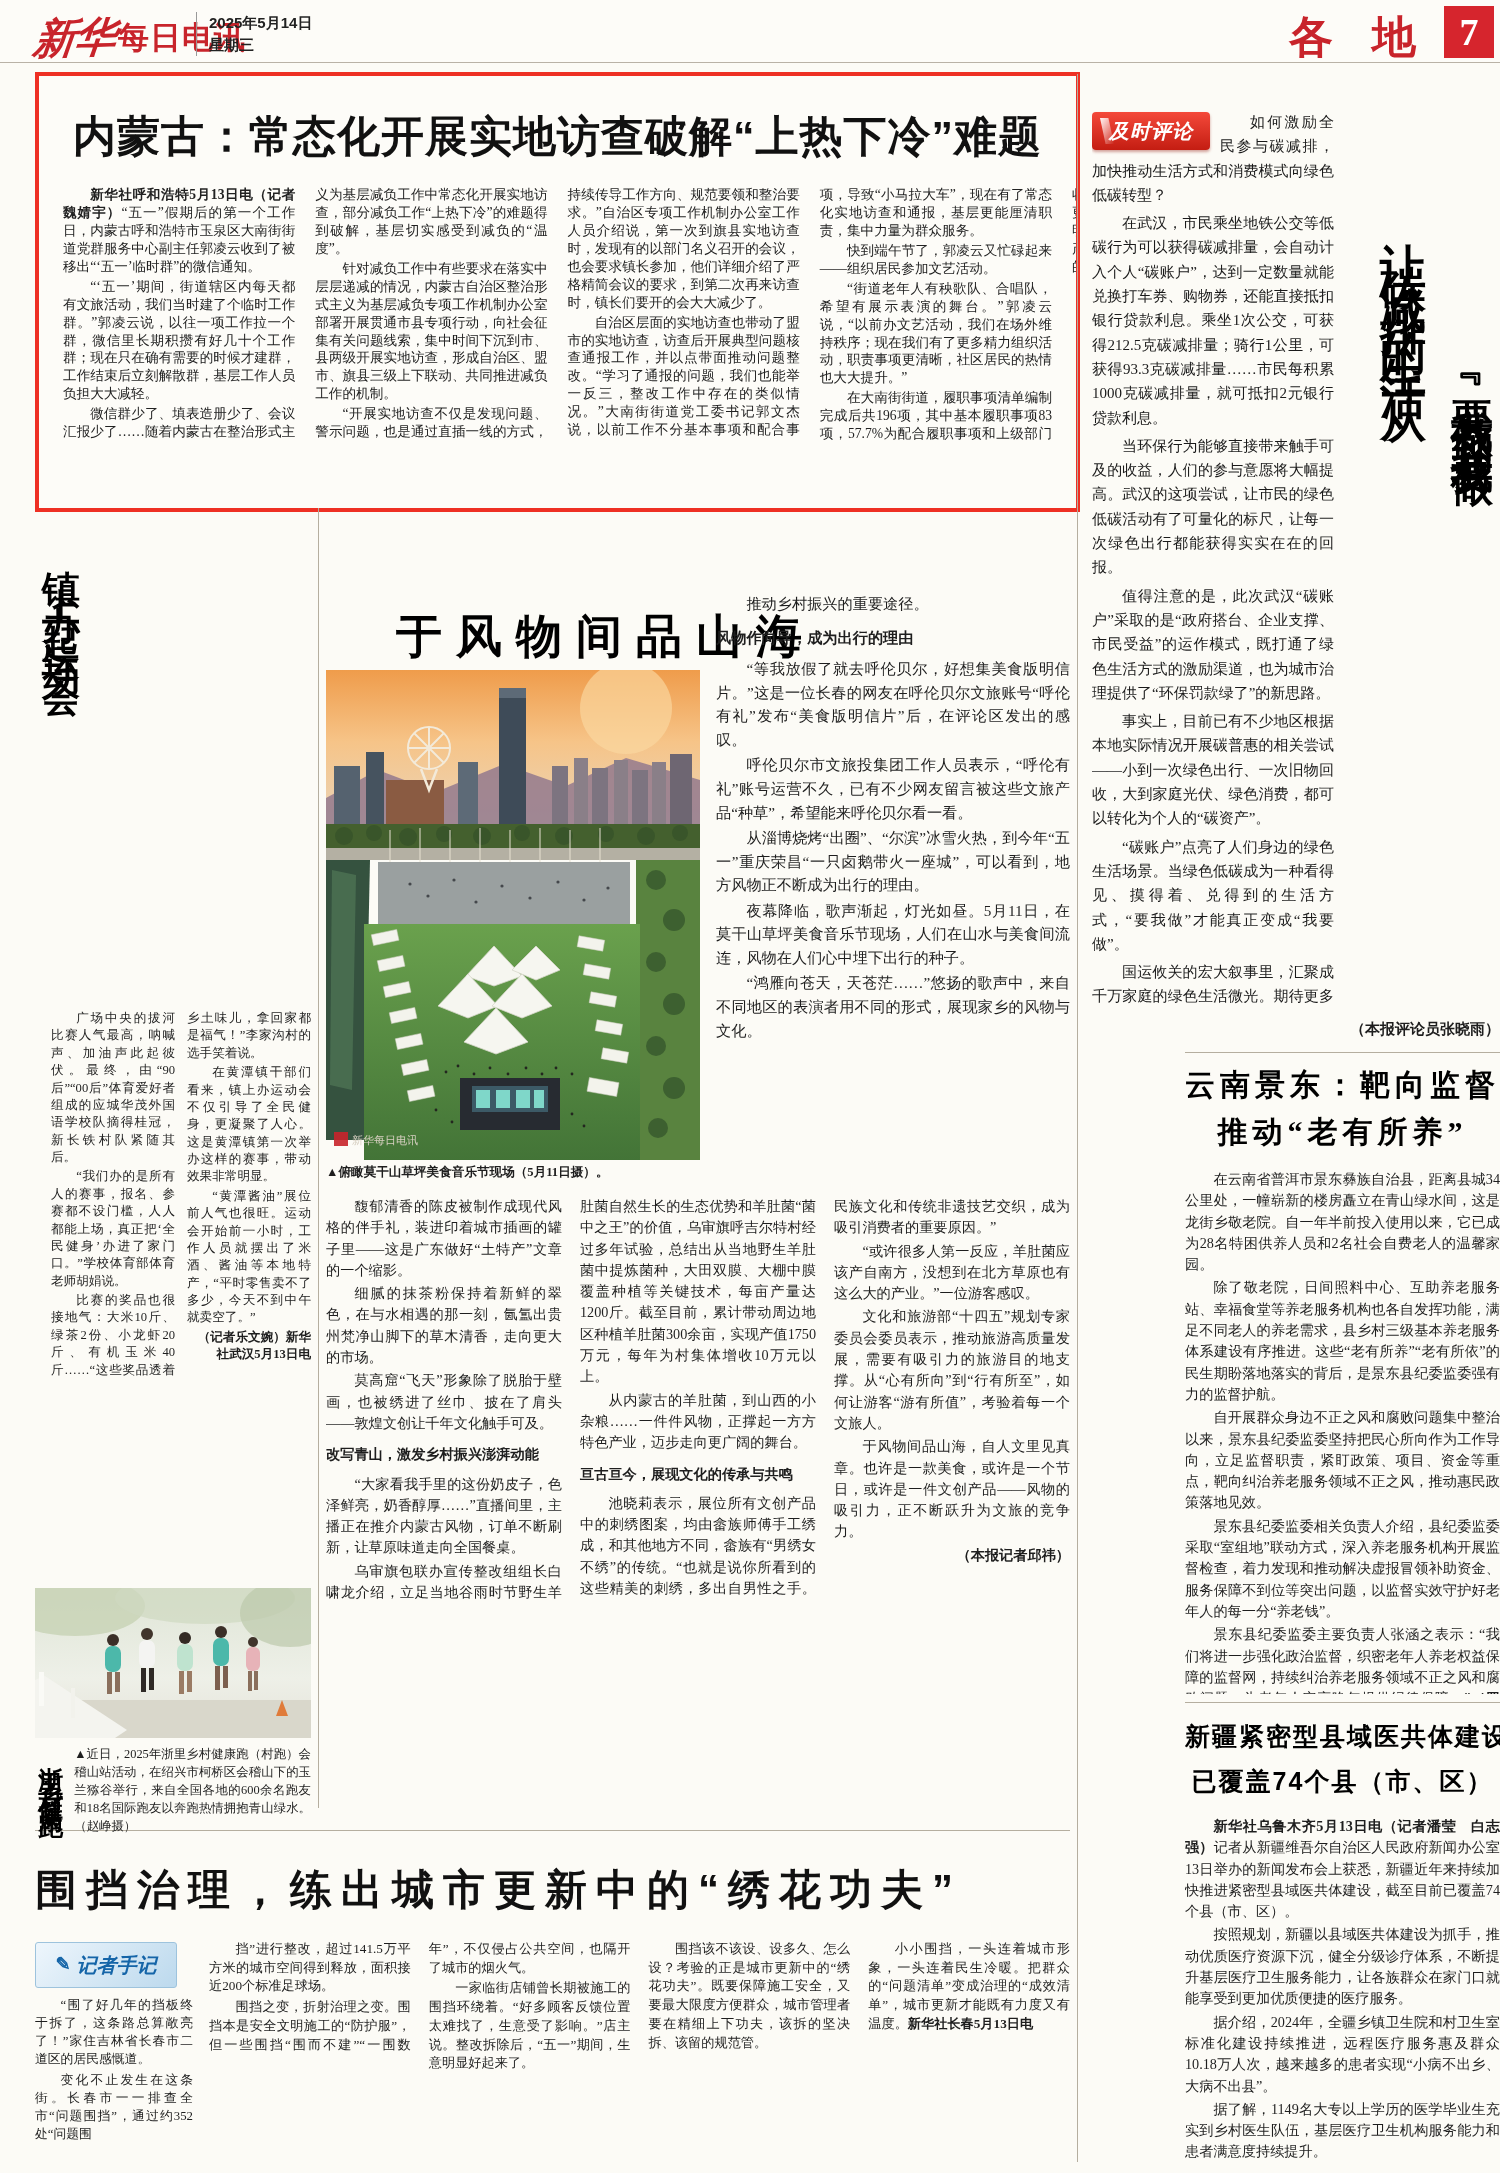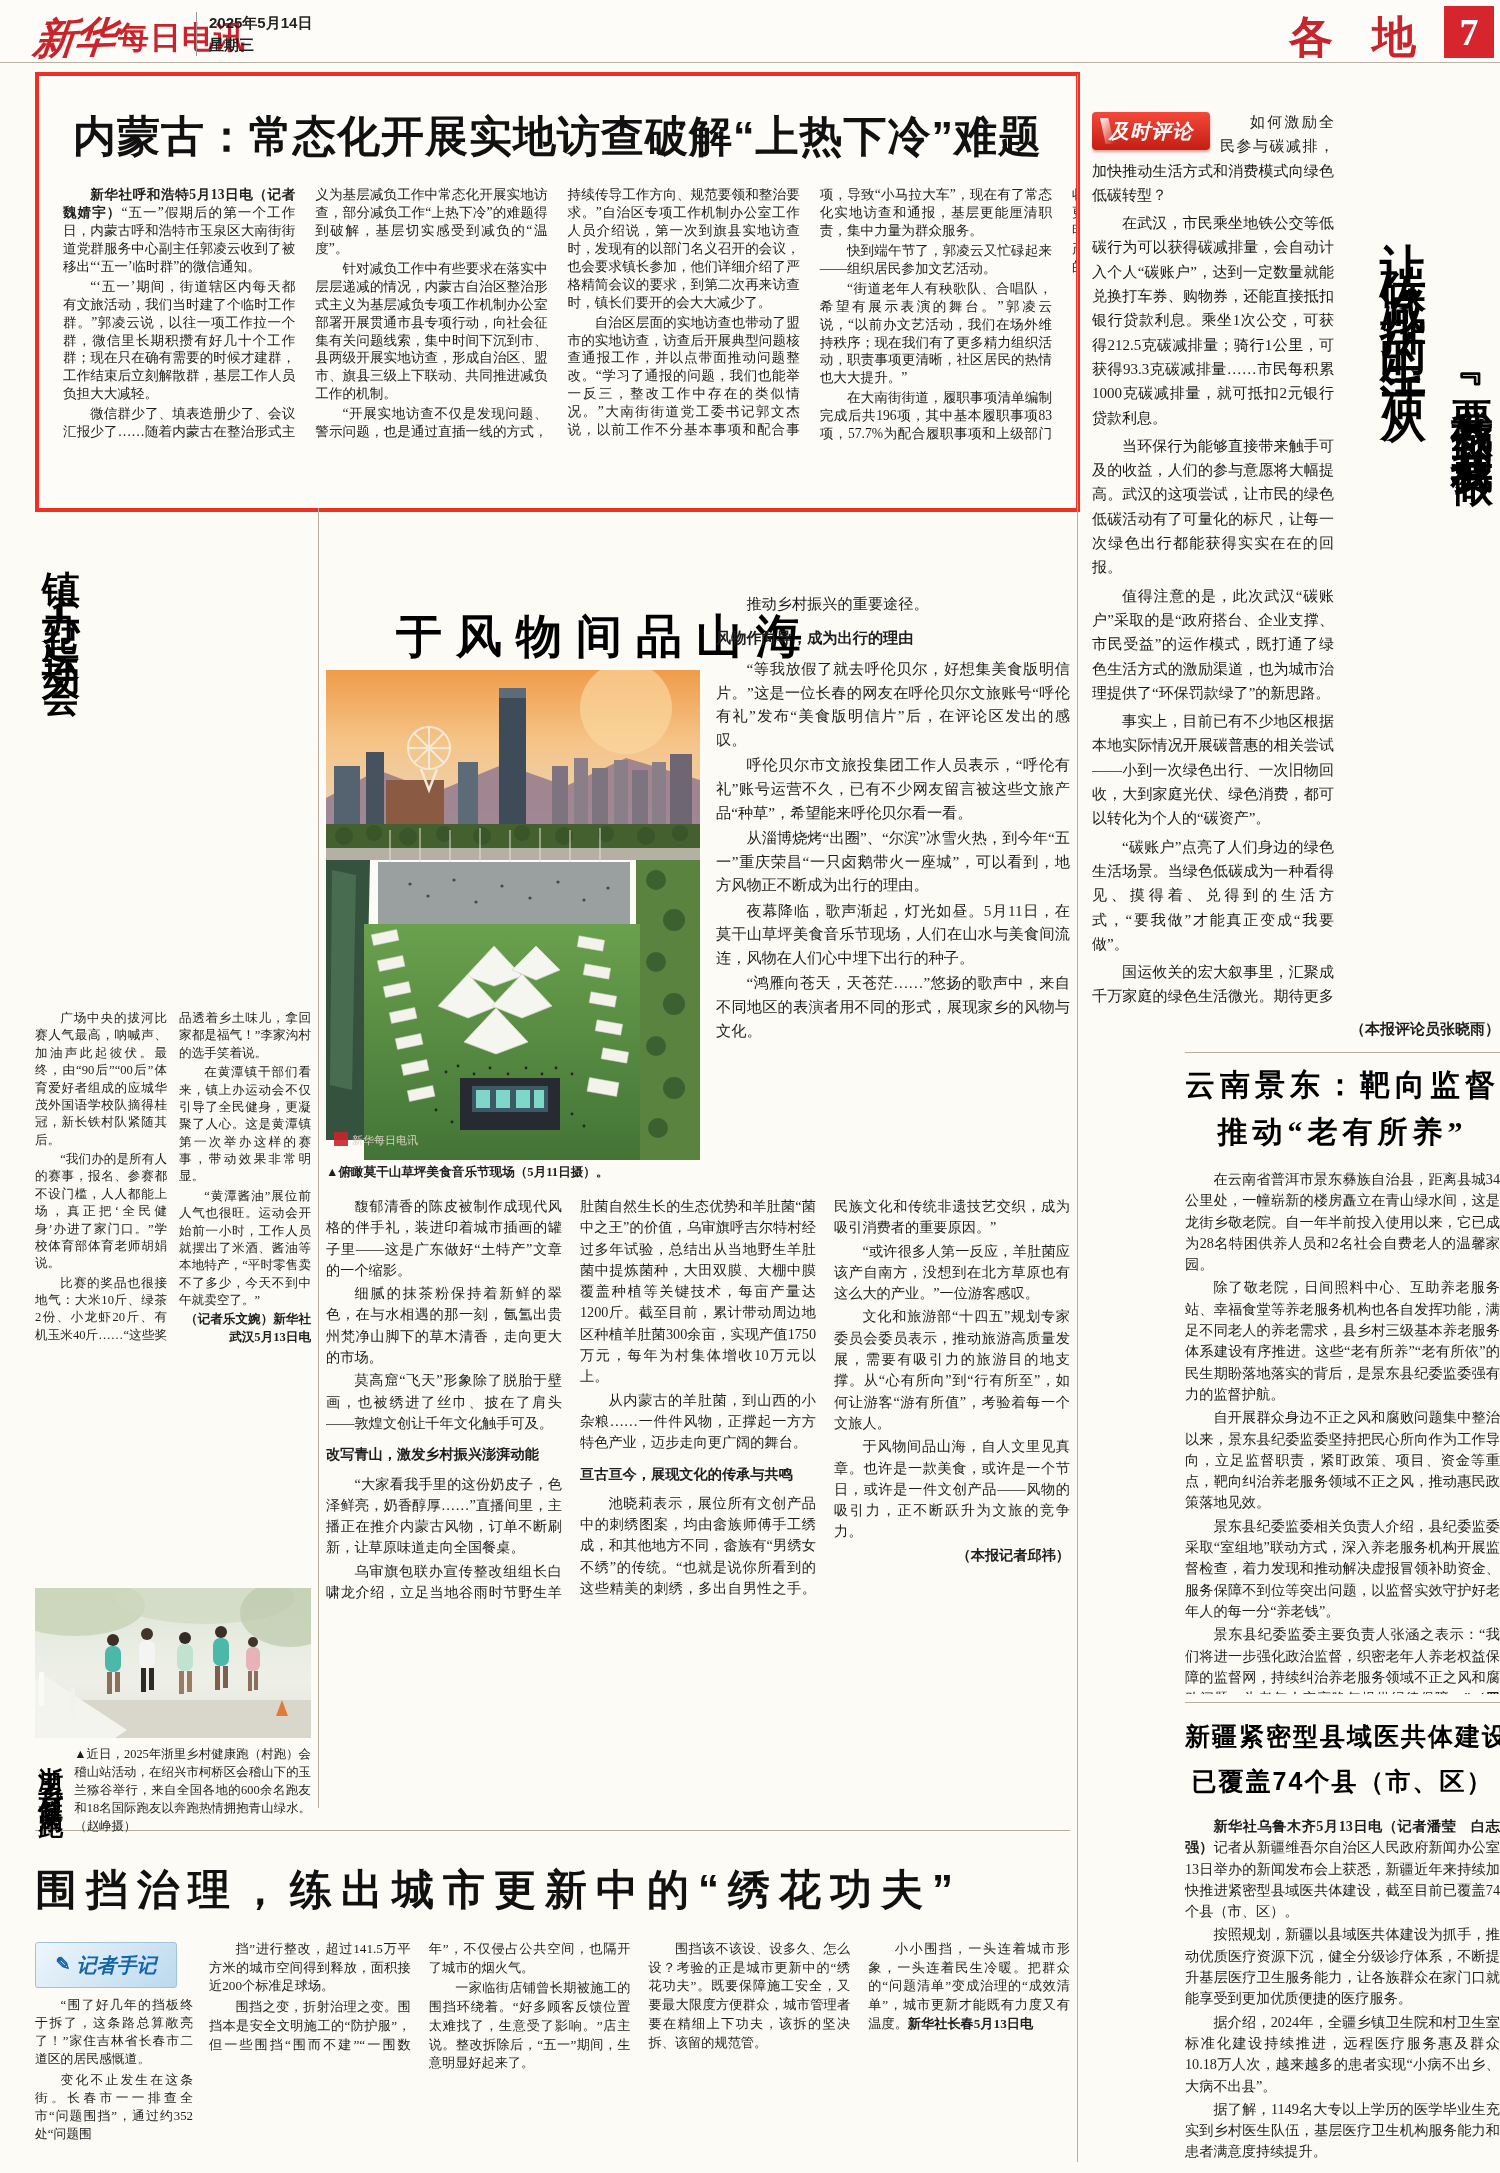--- a/index.html
+++ b/index.html
@@ -41,7 +41,7 @@
   .vtitle-town{writing-mode:vertical-rl;font-family:"Liberation Sans",sans-serif;font-weight:bold;
     font-size:38px;letter-spacing:18px;color:#000;margin:34px 6px 0 0;height:460px;}
   .town-a{flex:1;column-count:2;column-gap:10px;font-size:12.6px;line-height:1.38;height:500px;overflow:hidden;}
-  .town-b{margin-top:10px;column-count:2;column-gap:12px;font-size:12.6px;line-height:1.38;height:540px;overflow:hidden;}
+  .town-b{margin-top:10px;column-count:2;column-gap:12px;font-size:12.6px;line-height:1.38;height:540px;overflow:hidden;margin-left:16px;}
 
   
   .runblock{left:35px;top:1588px;width:276px;height:306px;}

